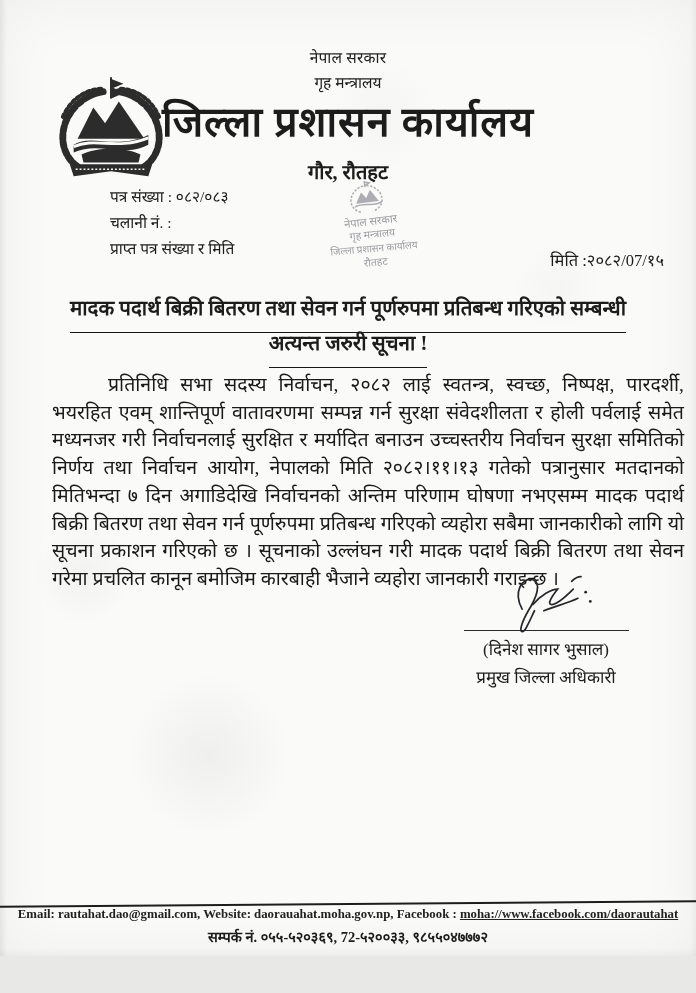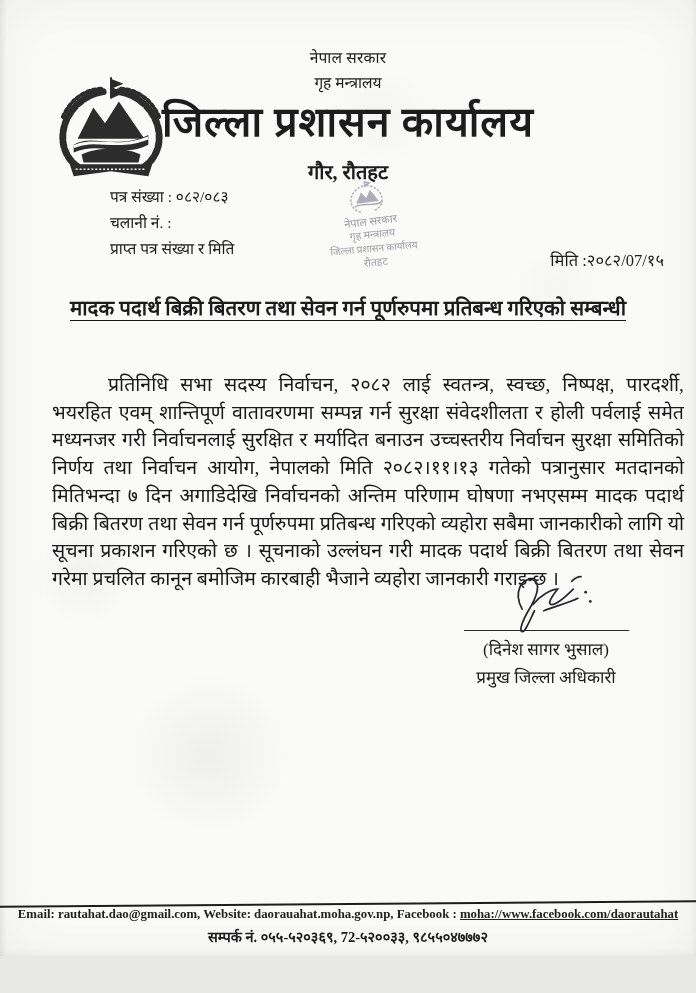--- a/index.html
+++ b/index.html
@@ -49,7 +49,7 @@
   .stamp .s4{transform:rotate(1deg);}
 
   .subject{top:291px;font-size:20.5px;font-weight:bold;line-height:35px;}
-  .subject span{border-bottom:1.6px solid #161616;padding-bottom:1px;}
+  .subject span{border-bottom:1.6px solid #161616;padding-bottom:13px;}
 
   .body-text{
     left:52px;width:632px;top:371px;

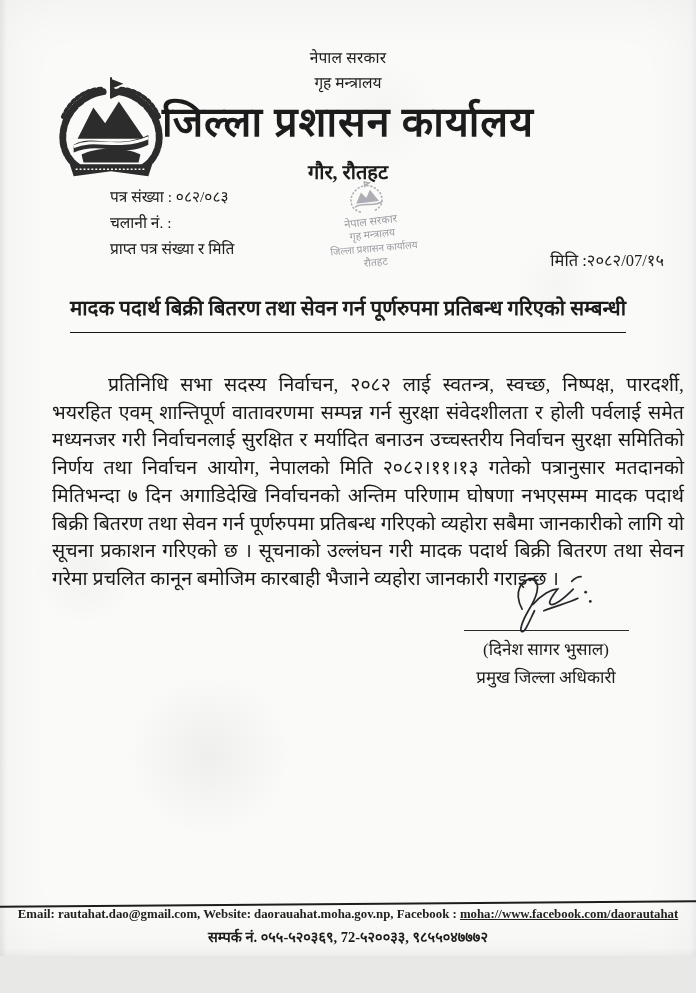--- a/index.html
+++ b/index.html
@@ -134,6 +134,7 @@
 
   <div class="abs ctr subject">
     <div><span>मादक पदार्थ बिक्री बितरण तथा सेवन गर्न पूर्णरुपमा प्रतिबन्ध गरिएको सम्बन्धी</span></div>
+    <div><span>अत्यन्त जरुरी सूचना !</span></div>
   </div>
 
   <div class="abs body-text">प्रतिनिधि सभा सदस्य निर्वाचन, २०८२ लाई स्वतन्त्र, स्वच्छ, निष्पक्ष, पारदर्शी, भयरहित एवम् शान्तिपूर्ण वातावरणमा सम्पन्न गर्न सुरक्षा संवेदशीलता र होली पर्वलाई समेत मध्यनजर गरी निर्वाचनलाई सुरक्षित र मर्यादित बनाउन उच्चस्तरीय निर्वाचन सुरक्षा समितिको निर्णय तथा निर्वाचन आयोग, नेपालको मिति २०८२।११।१३ गतेको पत्रानुसार मतदानको मितिभन्दा ७ दिन अगाडिदेखि निर्वाचनको अन्तिम परिणाम घोषणा नभएसम्म मादक पदार्थ बिक्री बितरण तथा सेवन गर्न पूर्णरुपमा प्रतिबन्ध गरिएको व्यहोरा सबैमा जानकारीको लागि यो सूचना प्रकाशन गरिएको छ । सूचनाको उल्लंघन गरी मादक पदार्थ बिक्री बितरण तथा सेवन गरेमा प्रचलित कानून बमोजिम कारबाही भैजाने व्यहोरा जानकारी गराइन्छ ।</div>

